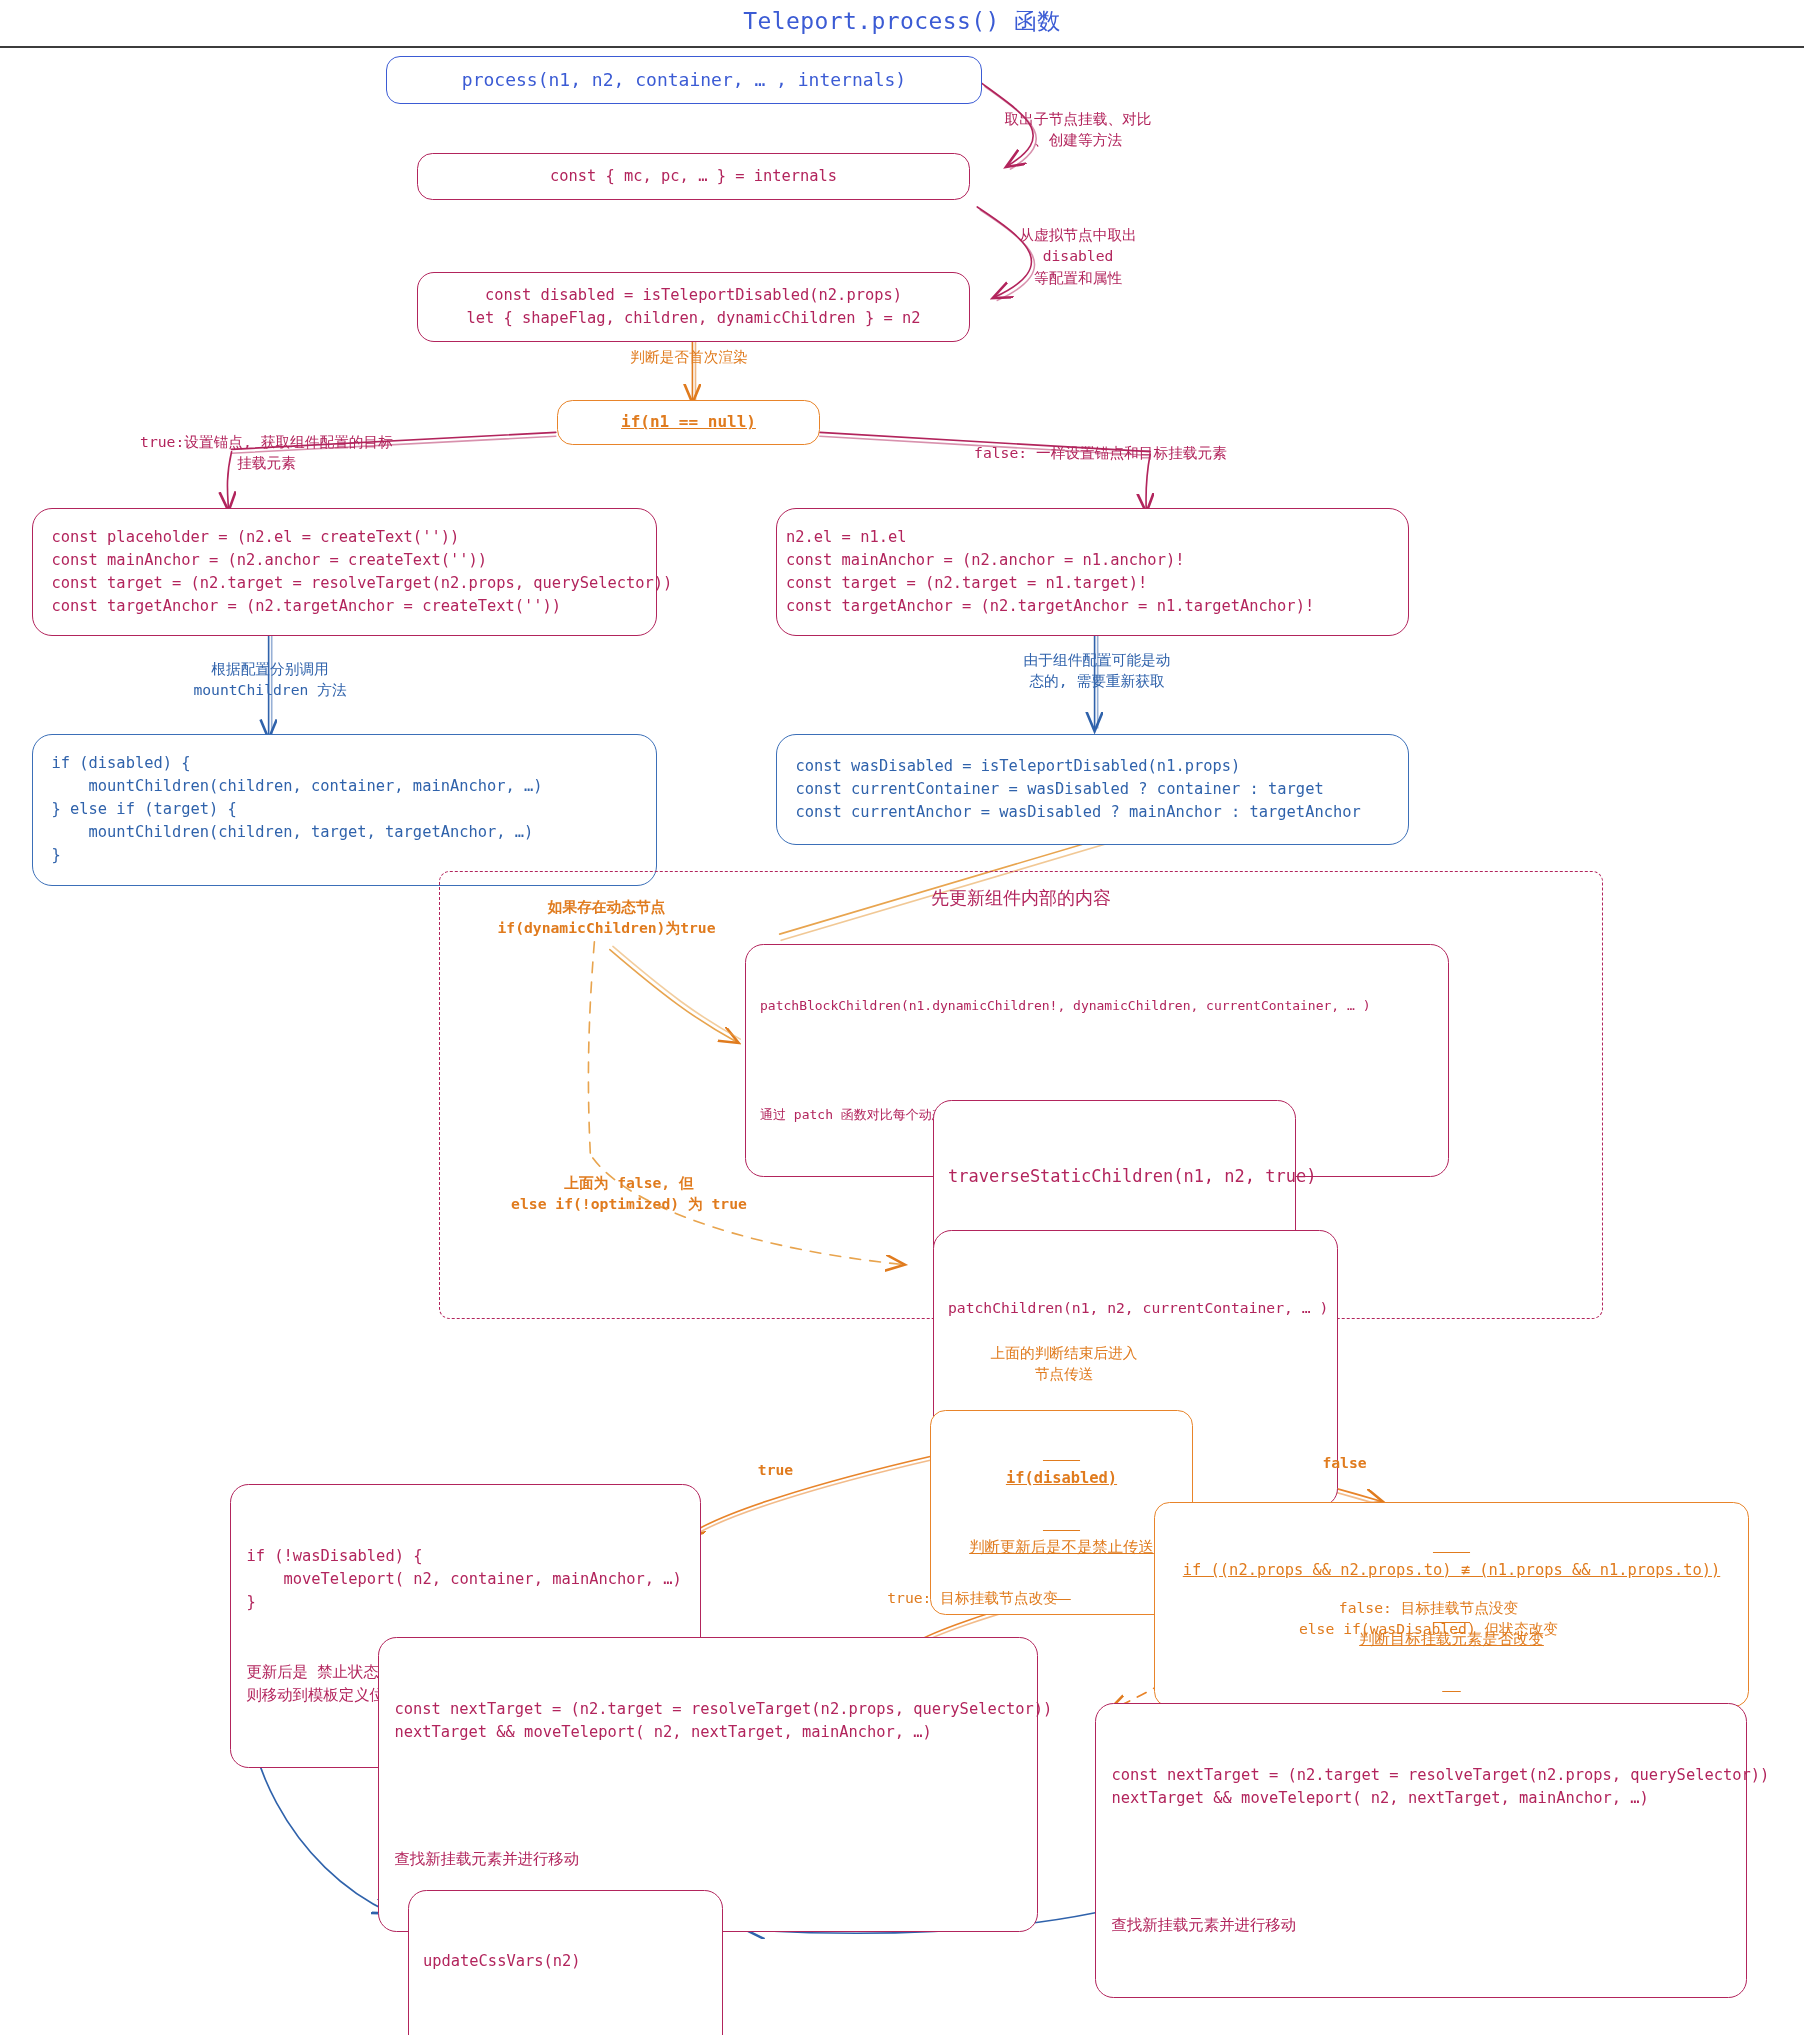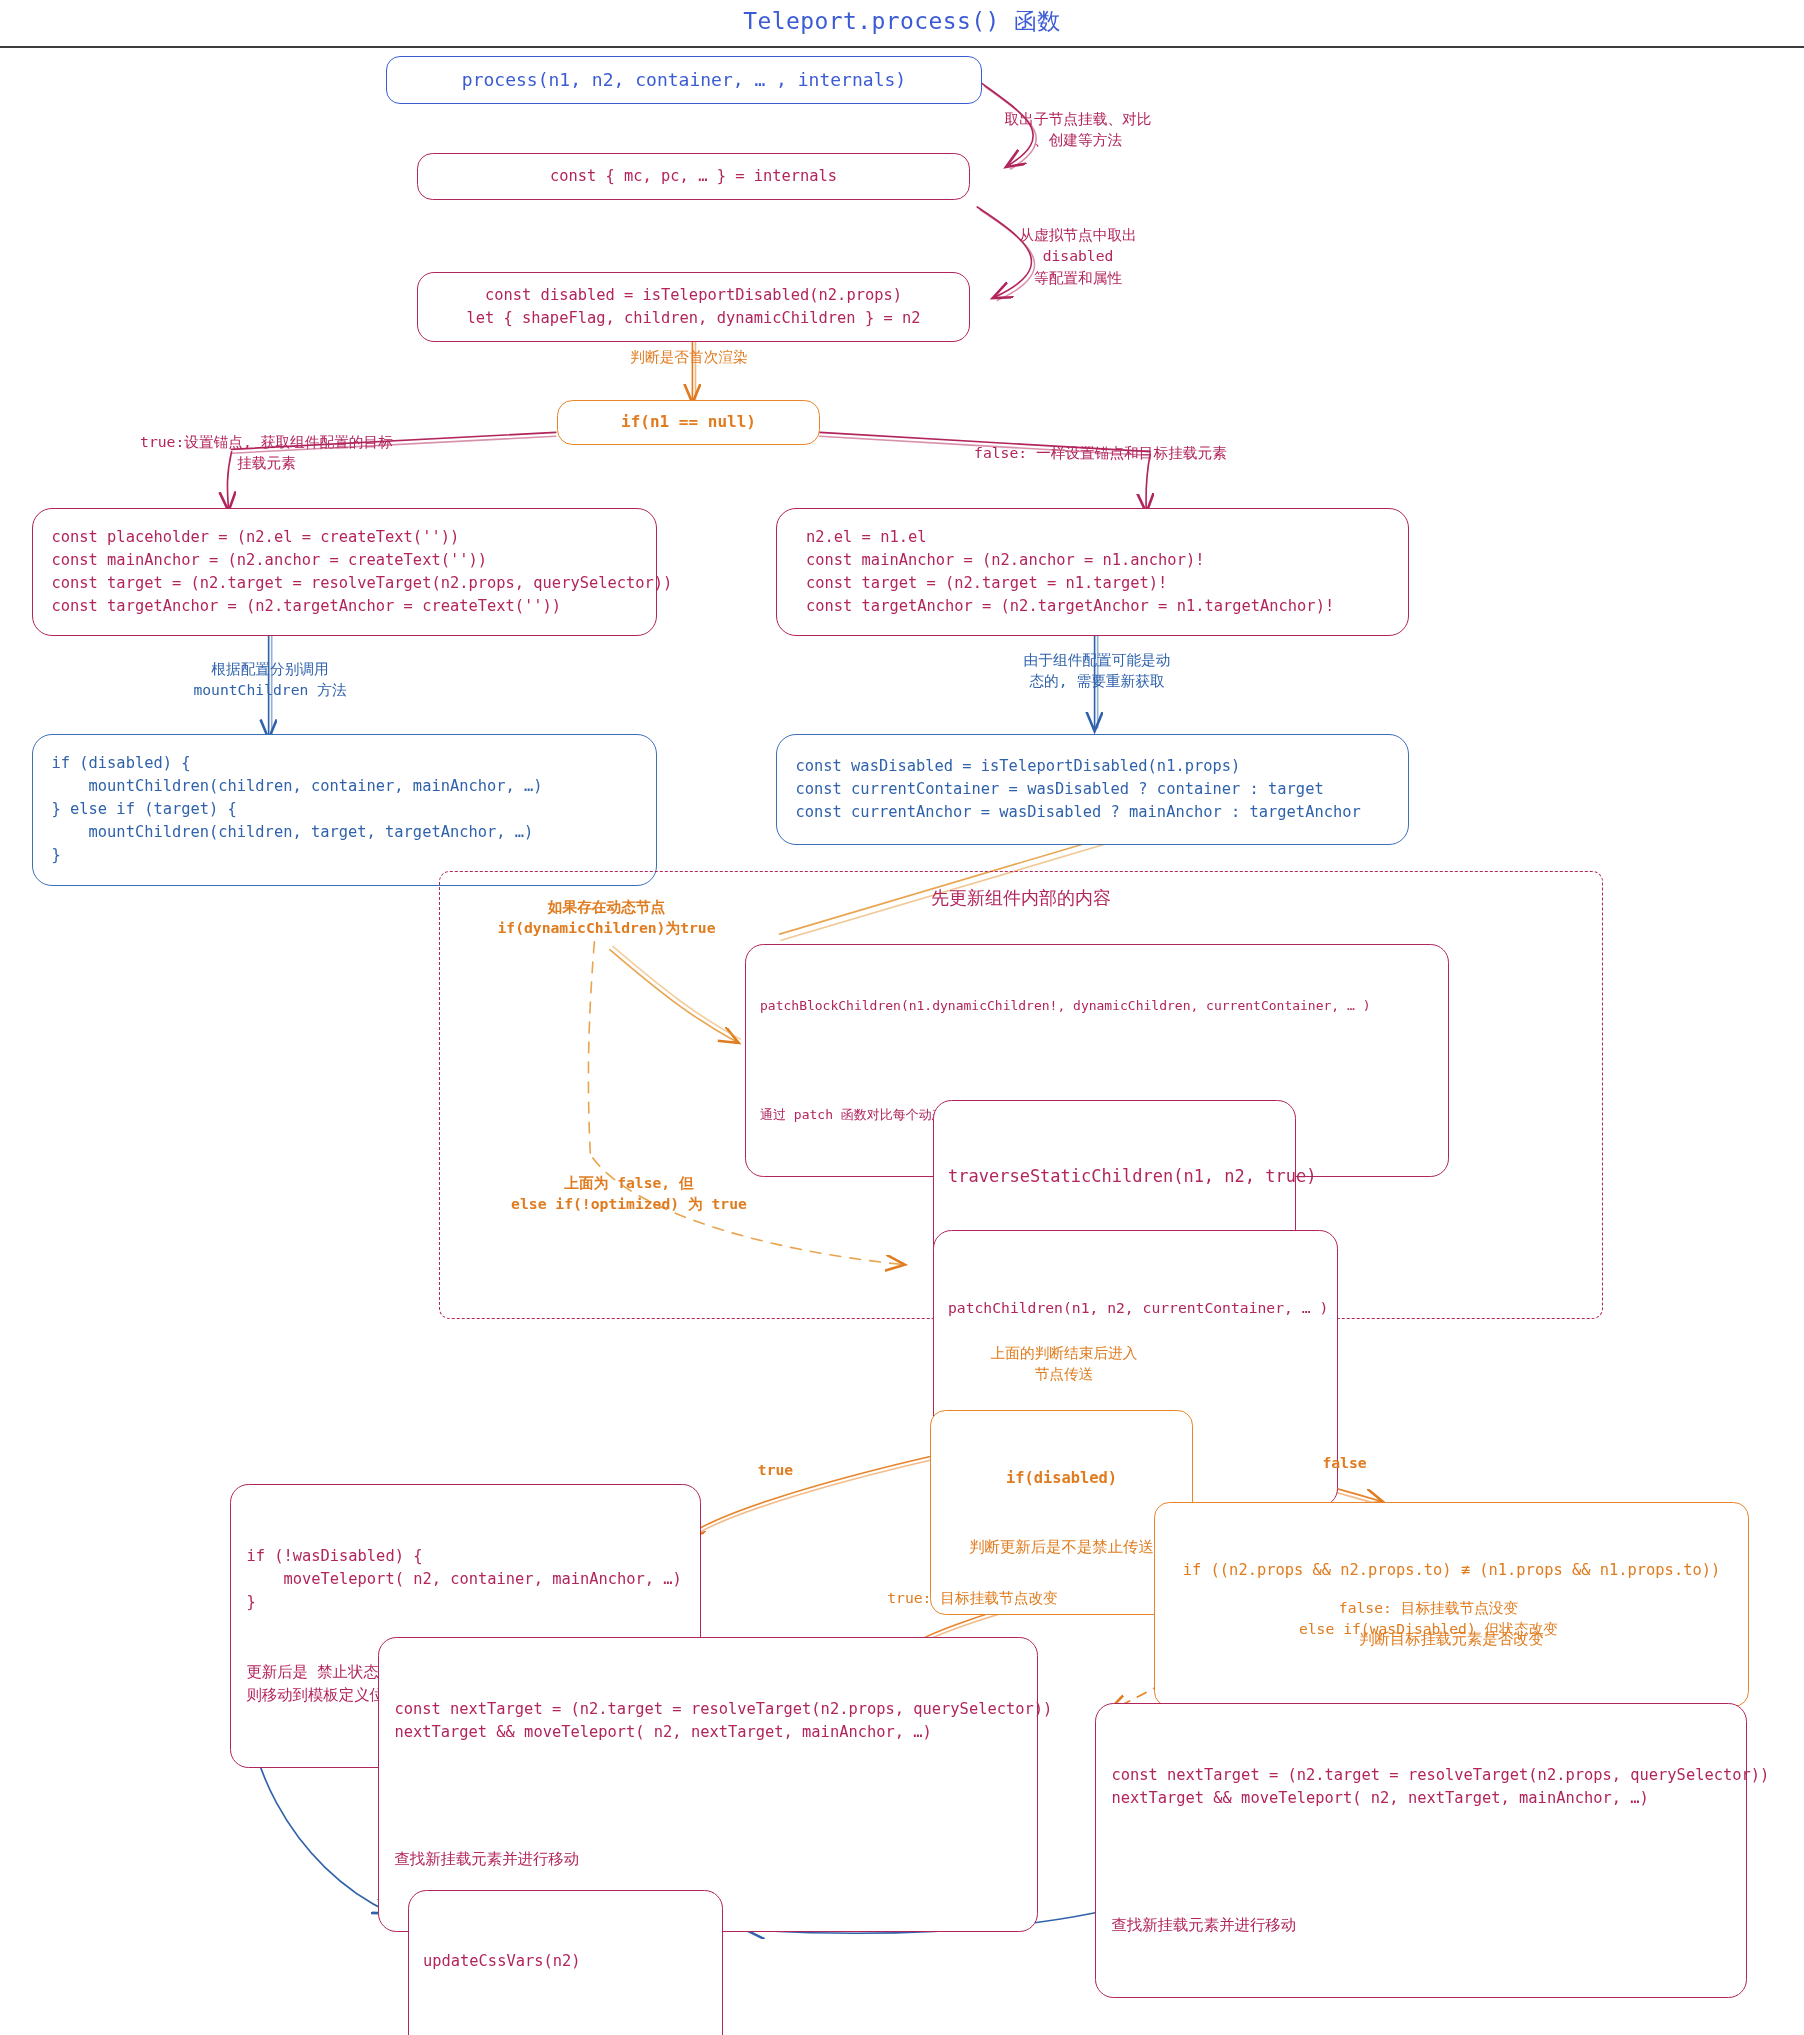--- a/index.html
+++ b/index.html
@@ -24,7 +24,7 @@
     padding:12.4px 17px;white-space:pre;
   }
   .node.blue{border-color:#3b6fb8;color:#2f62ab;}
-  .node.orange{border-color:#e8842a;color:#e07b1e;}
+  .node.orange{border-color:#e8842a;color:#e07b1e;text-decoration:underline;}
   .node.center{text-align:center;}
   .node.title-node{border-color:#3b5bd4;color:#3b5bd4;}
 

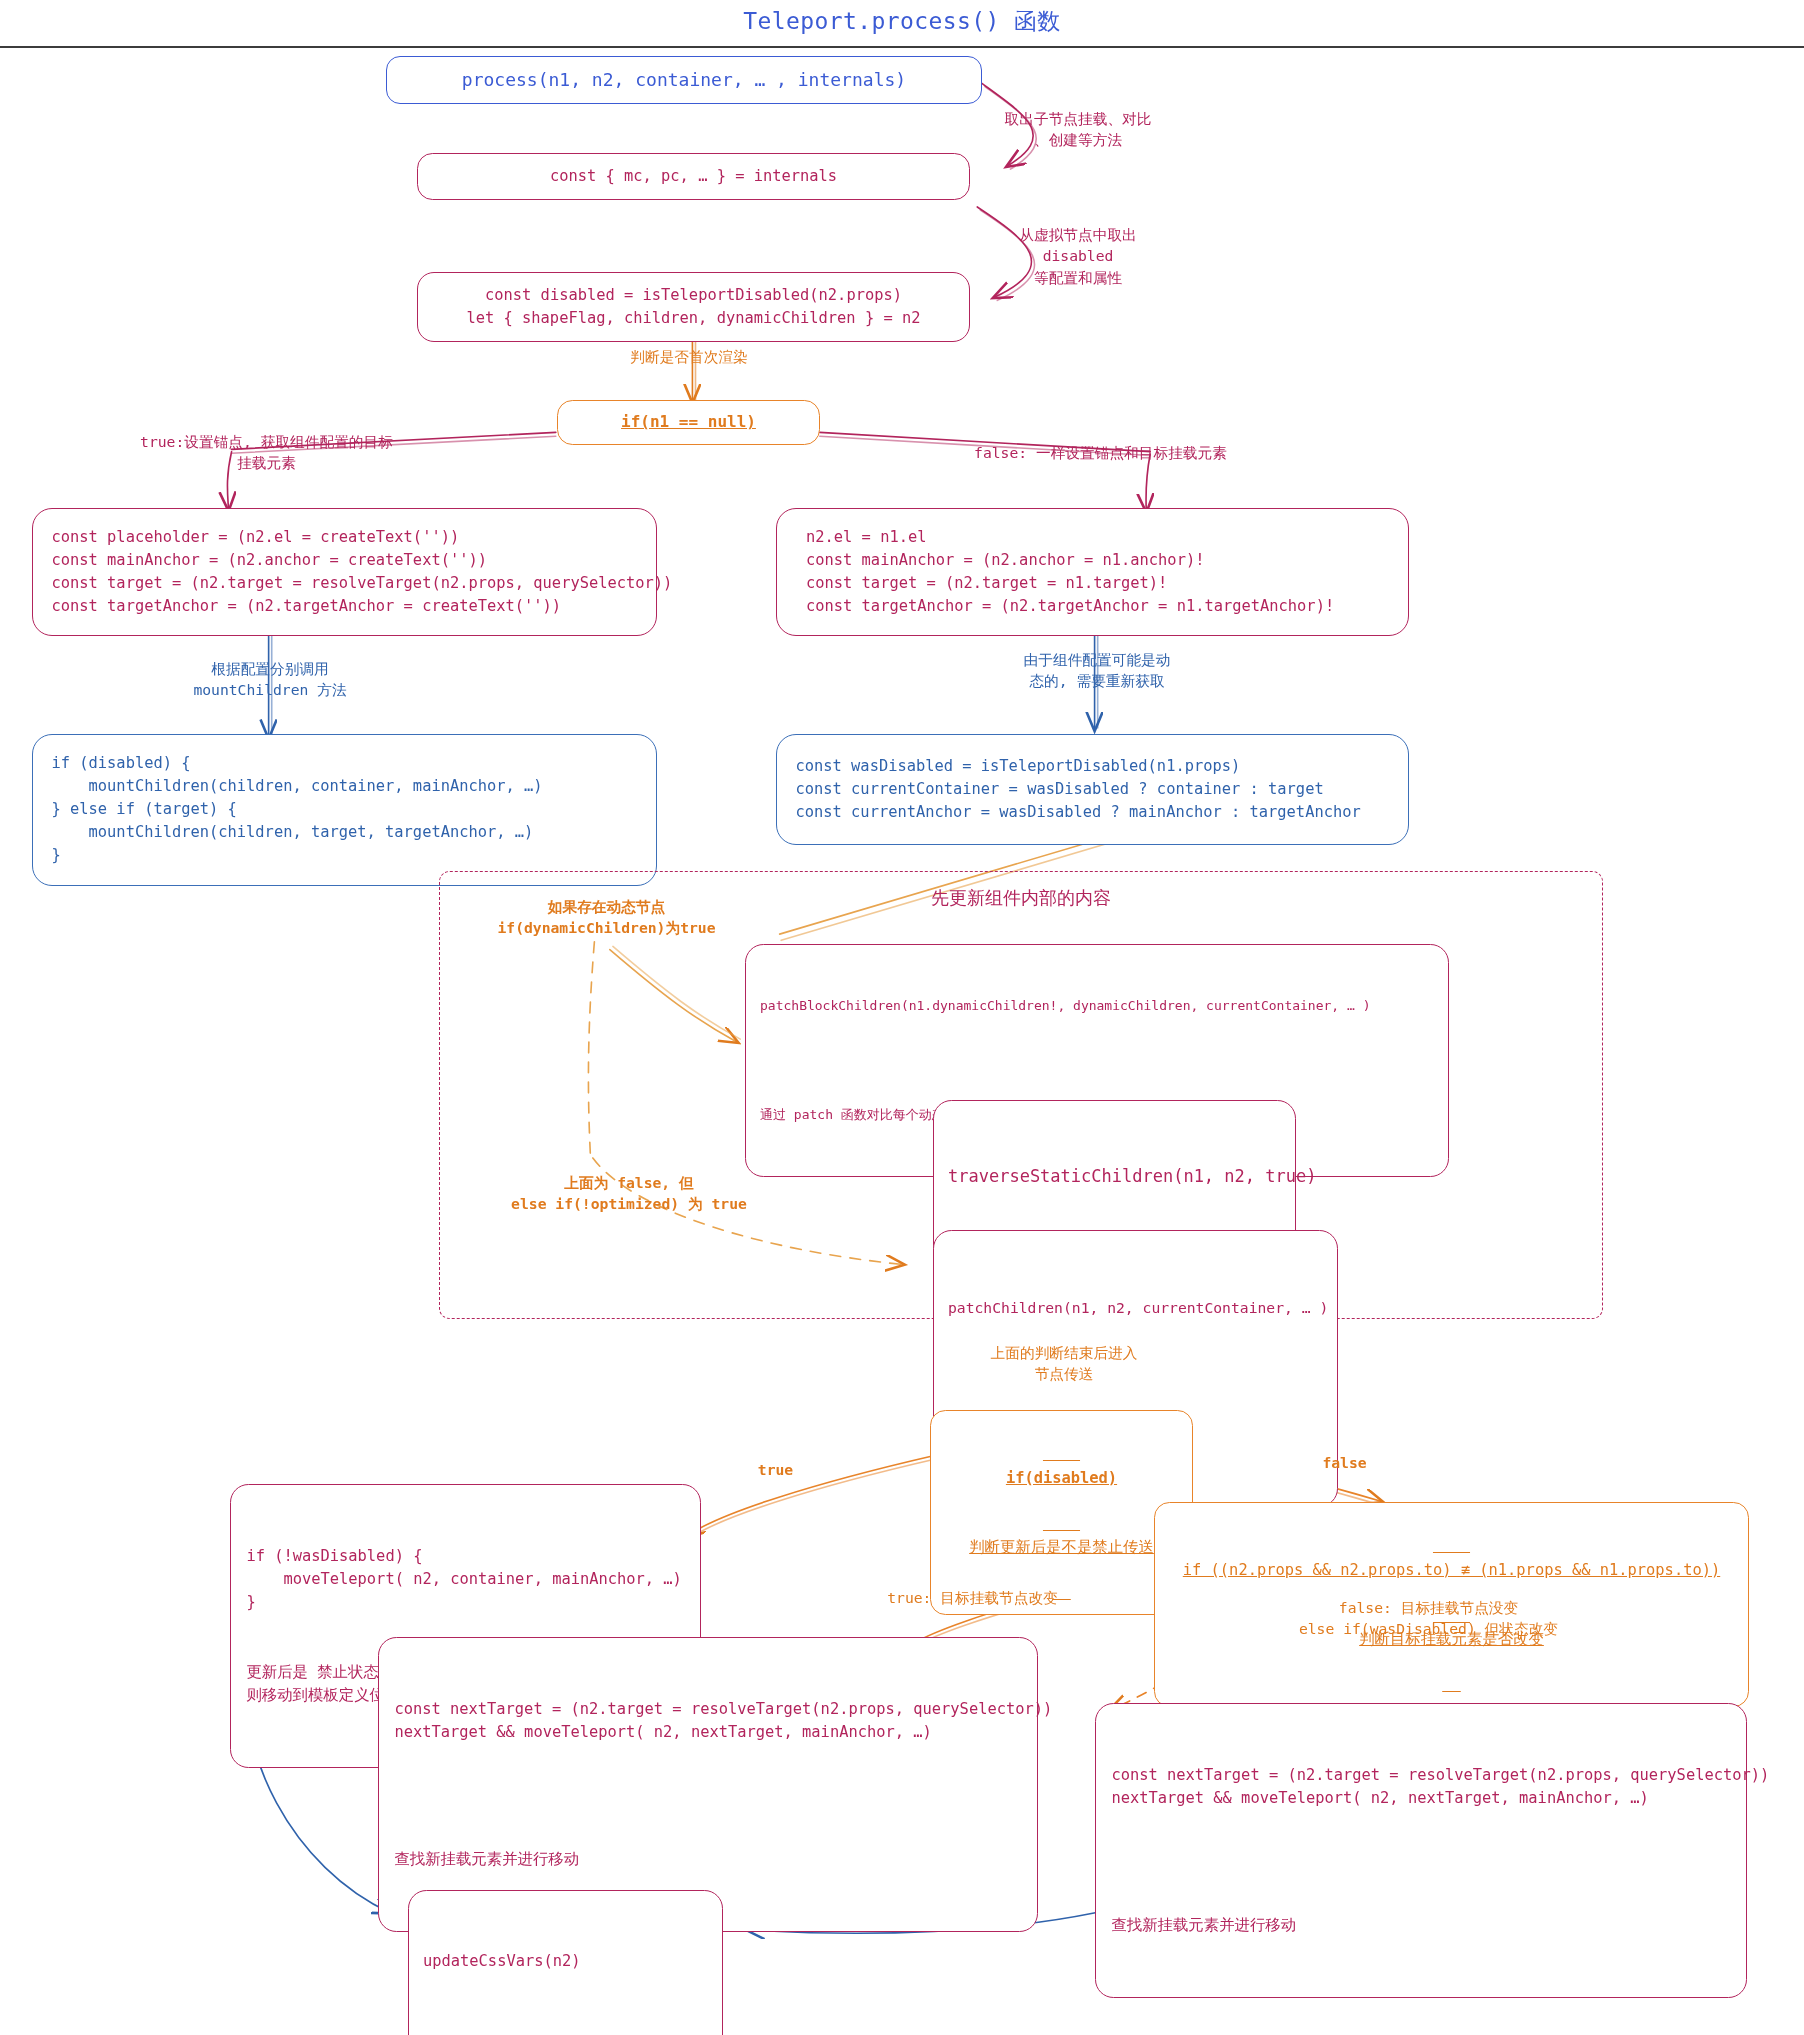--- a/index.html
+++ b/index.html
@@ -142,7 +142,7 @@
 const target = (n2.target = resolveTarget(n2.props, querySelector))
 const targetAnchor = (n2.targetAnchor = createText(''))</div>
 
-  <div class="node" style="left:776px;top:508px;width:633px;font-size:15.4px;padding:17px 29px;border-radius:20px;">n2.el = n1.el
+  <div class="node" style="left:776px;top:508px;width:633px;font-size:15.4px;padding:17px 9px;border-radius:20px;">n2.el = n1.el
 const mainAnchor = (n2.anchor = n1.anchor)!
 const target = (n2.target = n1.target)!
 const targetAnchor = (n2.targetAnchor = n1.targetAnchor)!</div>

